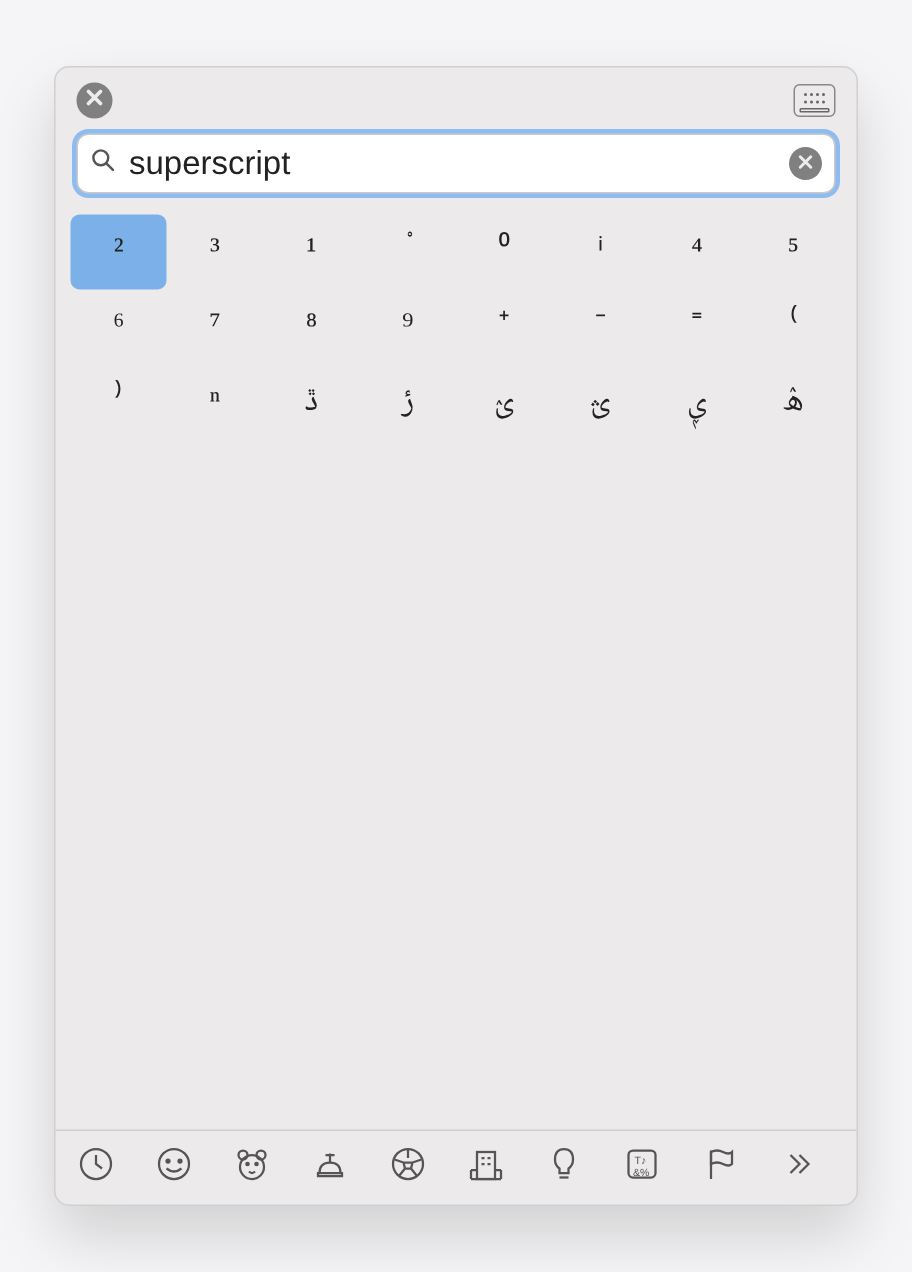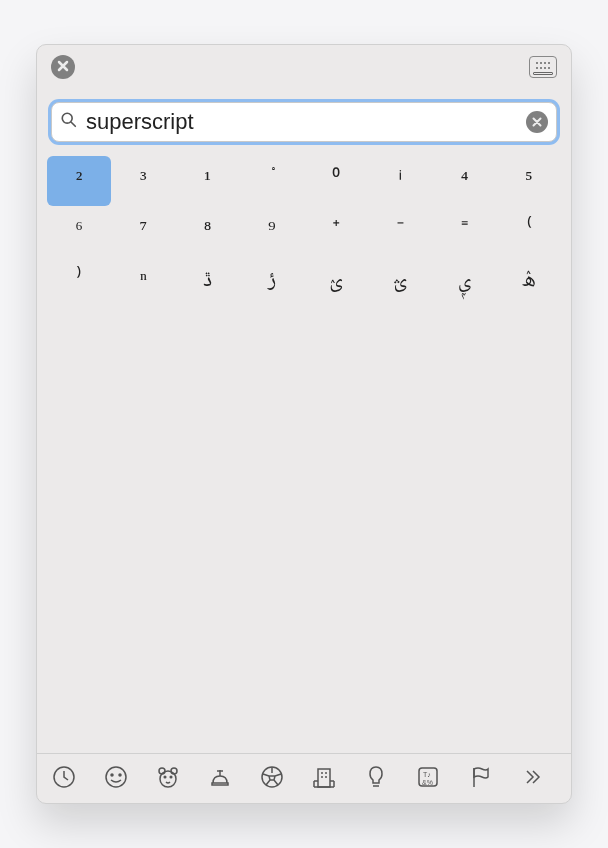--- a/index.html
+++ b/index.html
@@ -69,7 +69,6 @@
       display: flex;
       align-items: center;
       padding: 0 8px;
-      margin-top: 13px;
     }
     .search-icon svg { width:18px; height:18px; stroke:#555; }
     .search-input {

